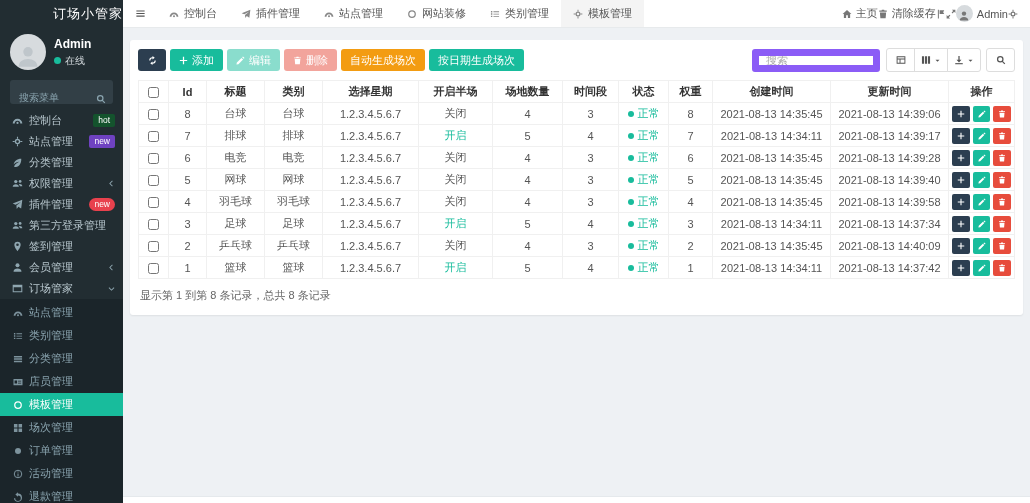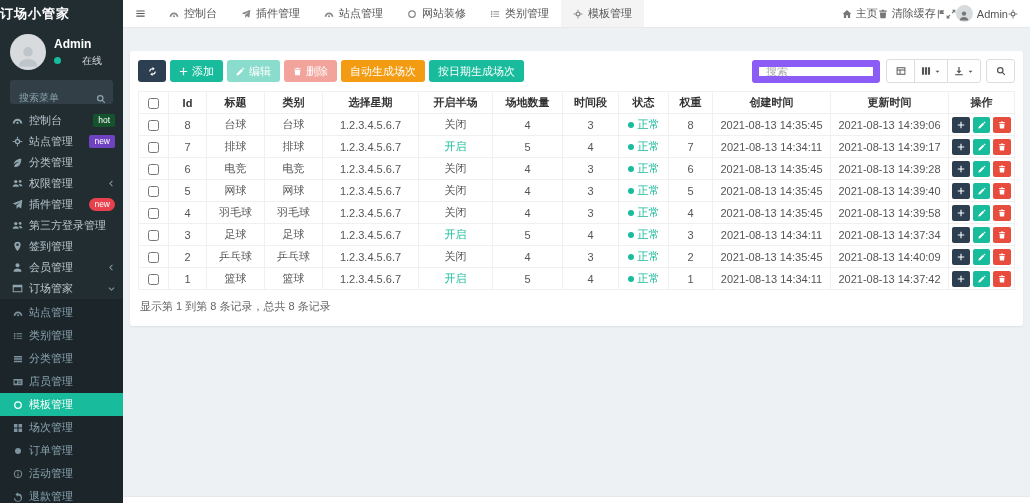--- a/index.html
+++ b/index.html
@@ -14,7 +14,7 @@
 
   
   .sidebar { position:absolute; left:0; top:0; bottom:0; width:123px; background:#222d32; color:#b8c7ce; z-index:5; }
-  .brand { height:28px; line-height:28px; text-align:left; color:#fff; font-size:13px; font-weight:bold; letter-spacing:1px; }
+  .brand { height:28px; line-height:28px; text-align:right; color:#fff; font-size:13px; font-weight:normal; letter-spacing:1px; }
   .user-panel { display:flex; align-items:center; gap:8px; padding:6px 10px 2px; }
   .avatar { width:36px; height:36px; border-radius:50%; background:#d7dbde; overflow:hidden; display:flex; align-items:flex-end; justify-content:center; color:#bfc6cb; }
   .avatar svg { width:26px; height:26px; }

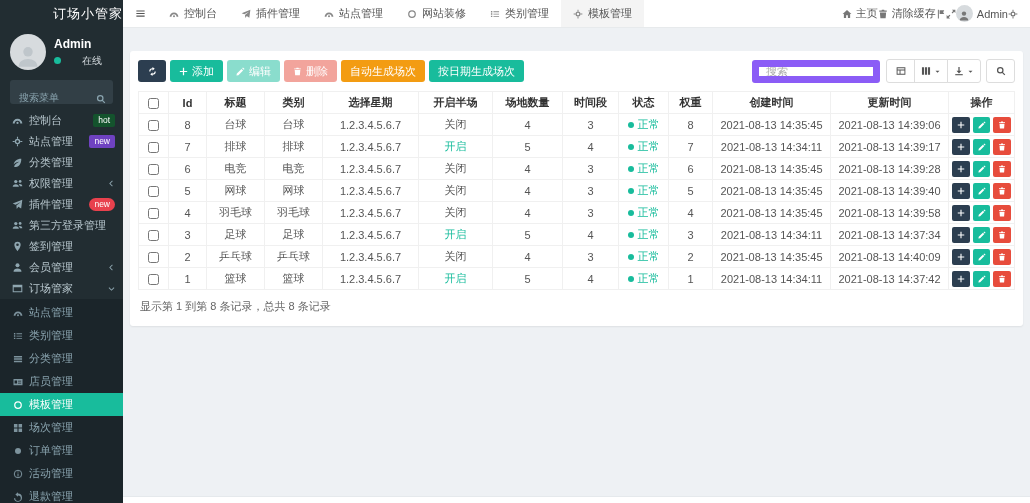--- a/index.html
+++ b/index.html
@@ -20,7 +20,7 @@
   .avatar svg { width:26px; height:26px; }
   .user-meta { display:flex; flex-direction:column; gap:3px; }
   .user-name { color:#fff; font-weight:bold; font-size:12px; }
-  .user-status { display:flex; align-items:center; gap:21px; font-size:10px; color:#d4dade; }
+  .user-status { display:flex; align-items:center; gap:4px; font-size:10px; color:#d4dade; }
   .status-dot { width:7px; height:7px; border-radius:50%; background:#18bc9c; }
   .side-search { margin:8px 10px 6px; height:24px; background:#323f46; border-radius:3px; display:flex; align-items:flex-end; padding:0 7px; }
   .side-search input { flex:1; min-width:0; background:transparent; border:0; outline:none; color:#ccc; font-size:10px; font-family:inherit; }

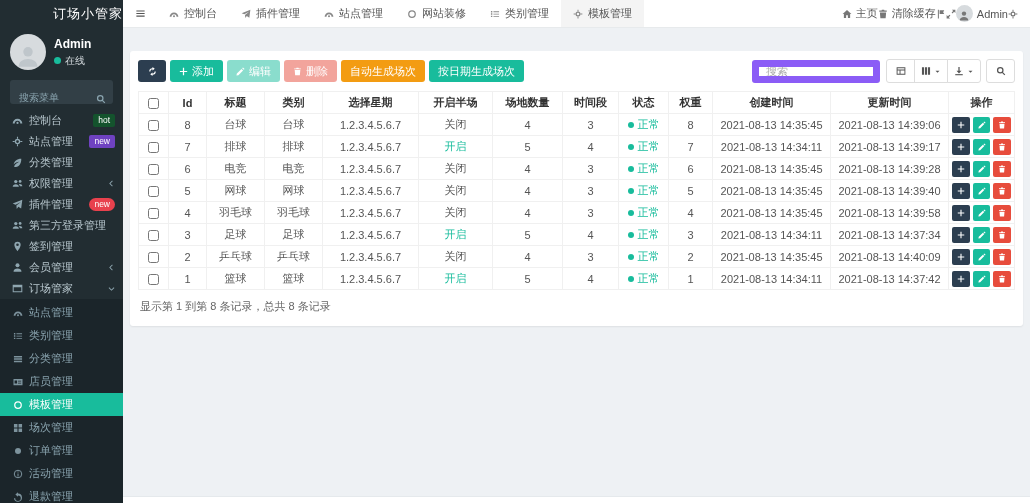--- a/index.html
+++ b/index.html
@@ -56,7 +56,7 @@
 
   
   .content { position:absolute; left:123px; right:0; top:28px; bottom:0; background:#eef1f4; }
-  .panel { margin:23px 7px; background:#fff; border-radius:3px; box-shadow:0 1px 2px rgba(0,0,0,.07); padding:8px 8px 2px; }
+  .panel { margin:12px 7px; background:#fff; border-radius:3px; box-shadow:0 1px 2px rgba(0,0,0,.07); padding:8px 8px 2px; }
   .toolbar { display:flex; align-items:center; margin-bottom:8px; }
   .btn { height:22px; border:0; border-radius:3px; color:#fff; font-size:11px; font-family:inherit; padding:0 9px; display:inline-flex; align-items:center; gap:4px; margin-right:4px; cursor:pointer; }
   .btn svg { width:9px; height:9px; }

